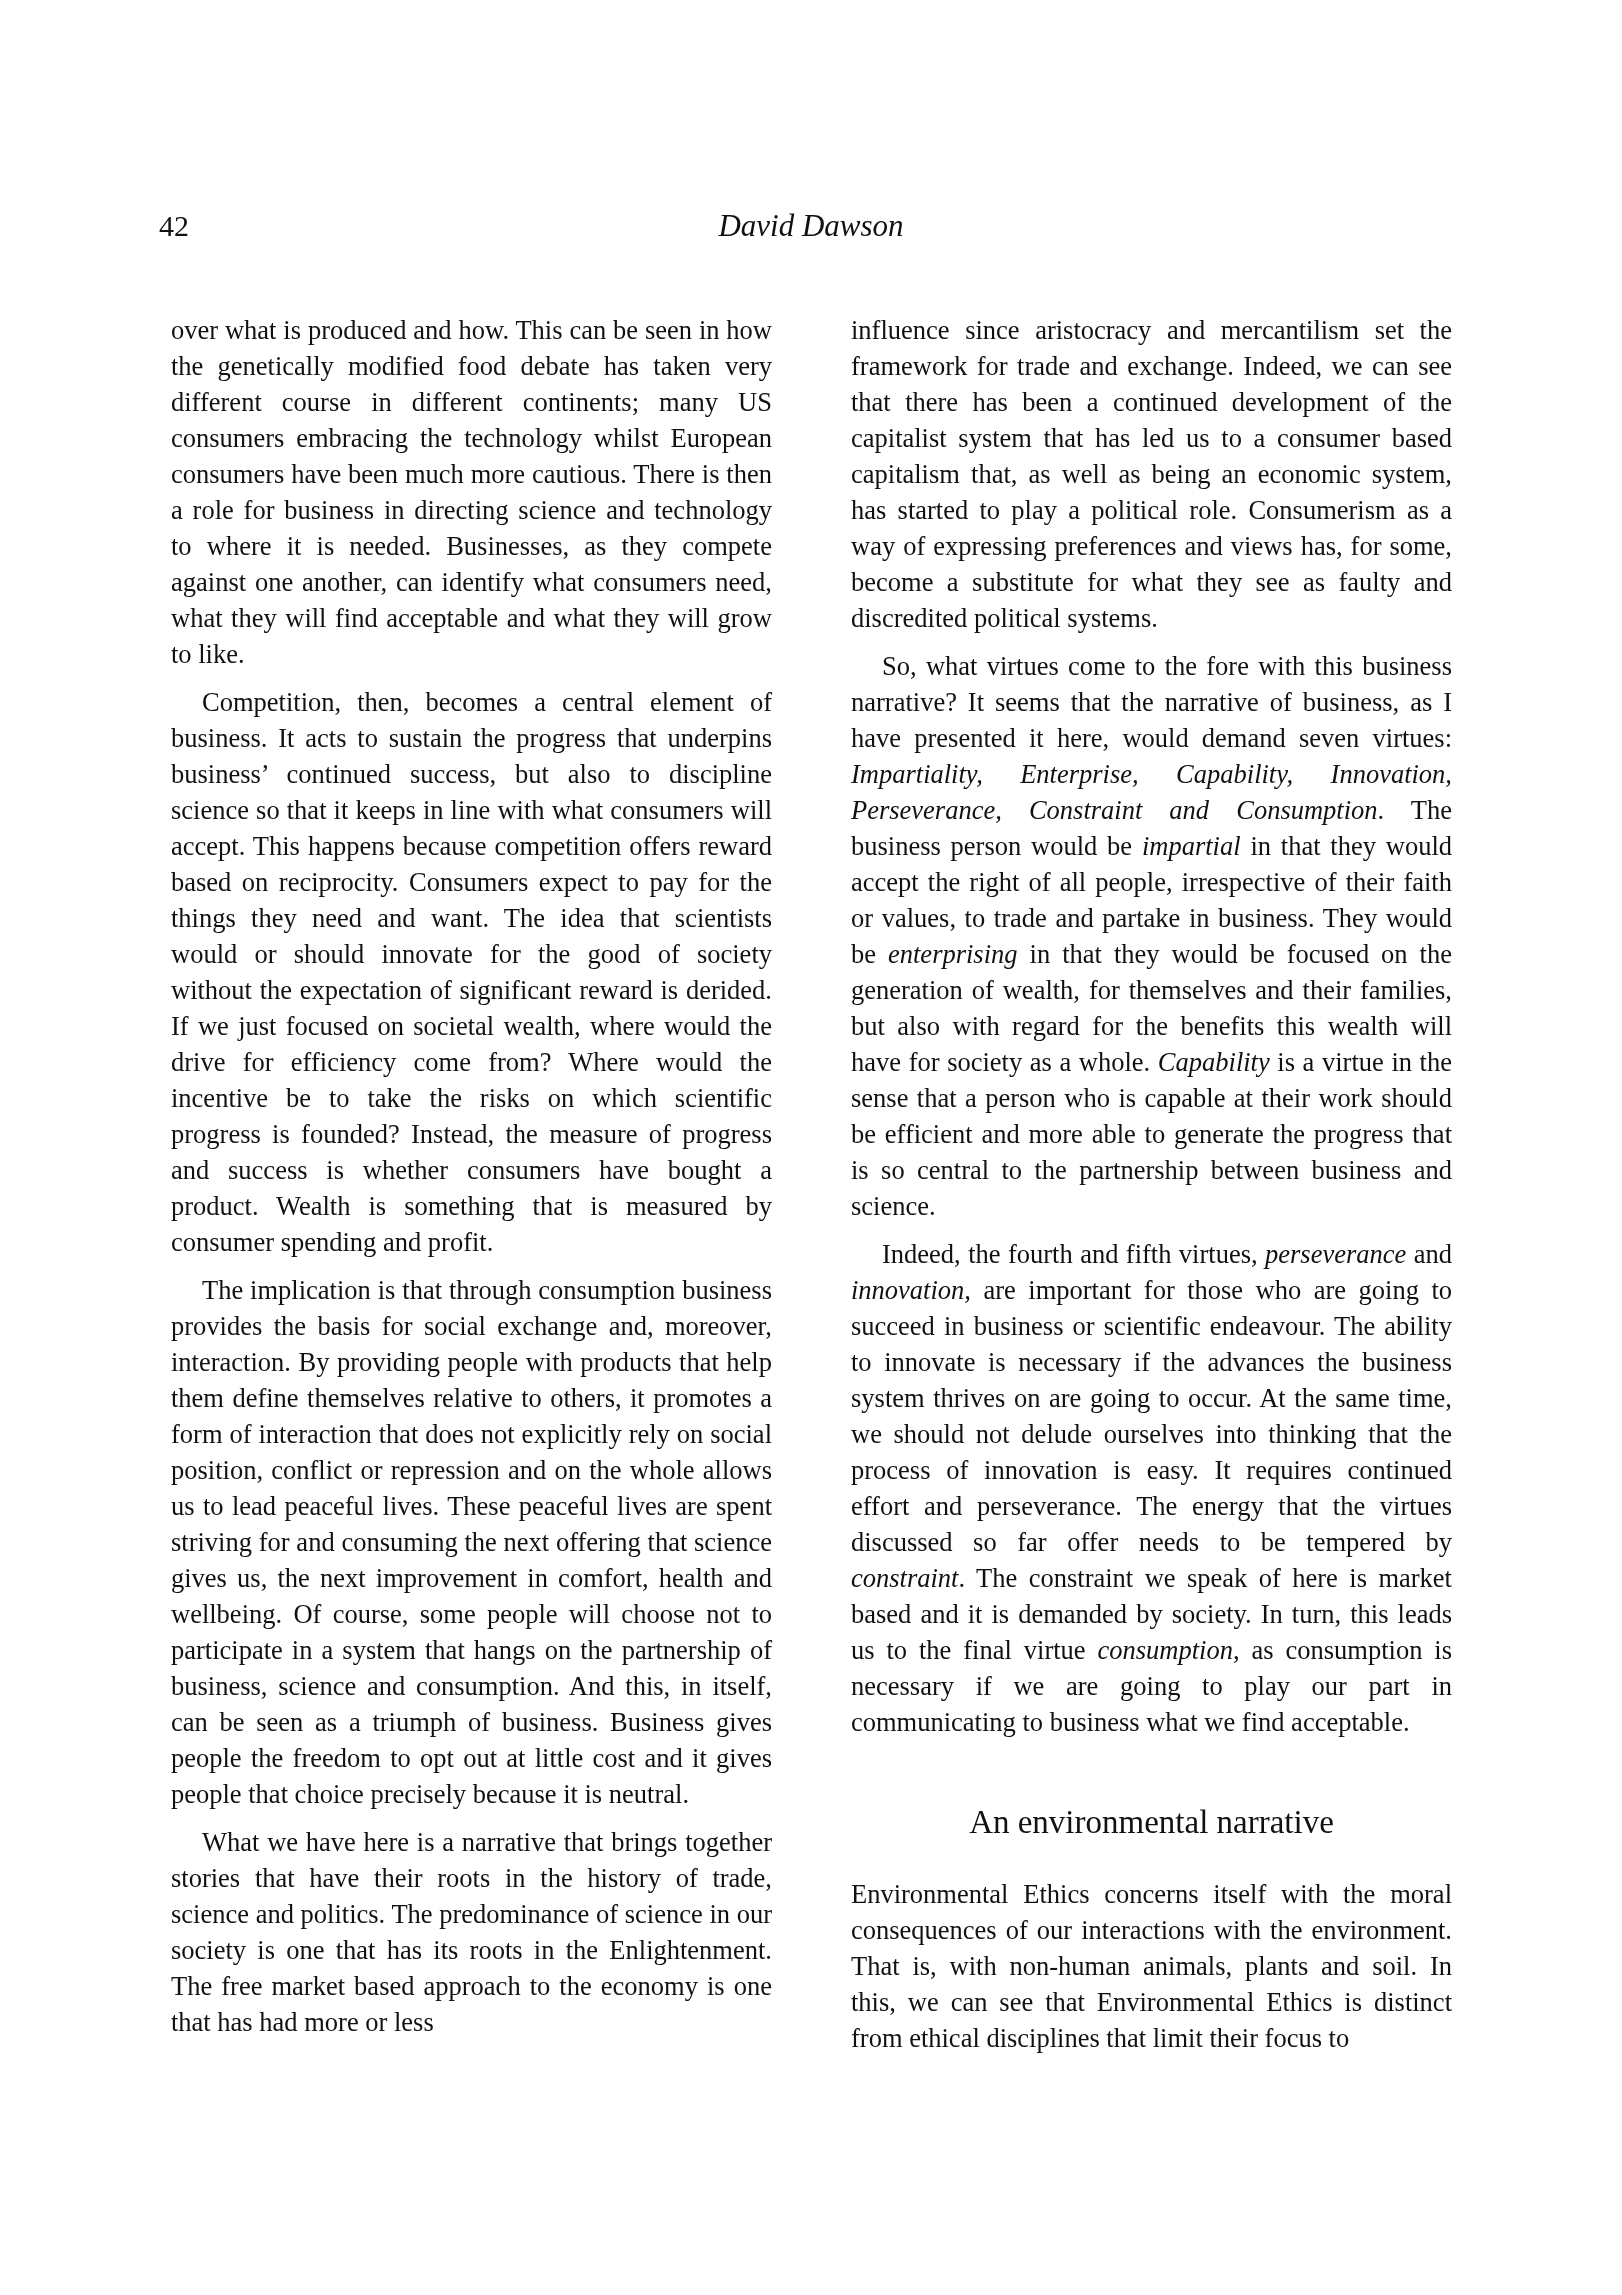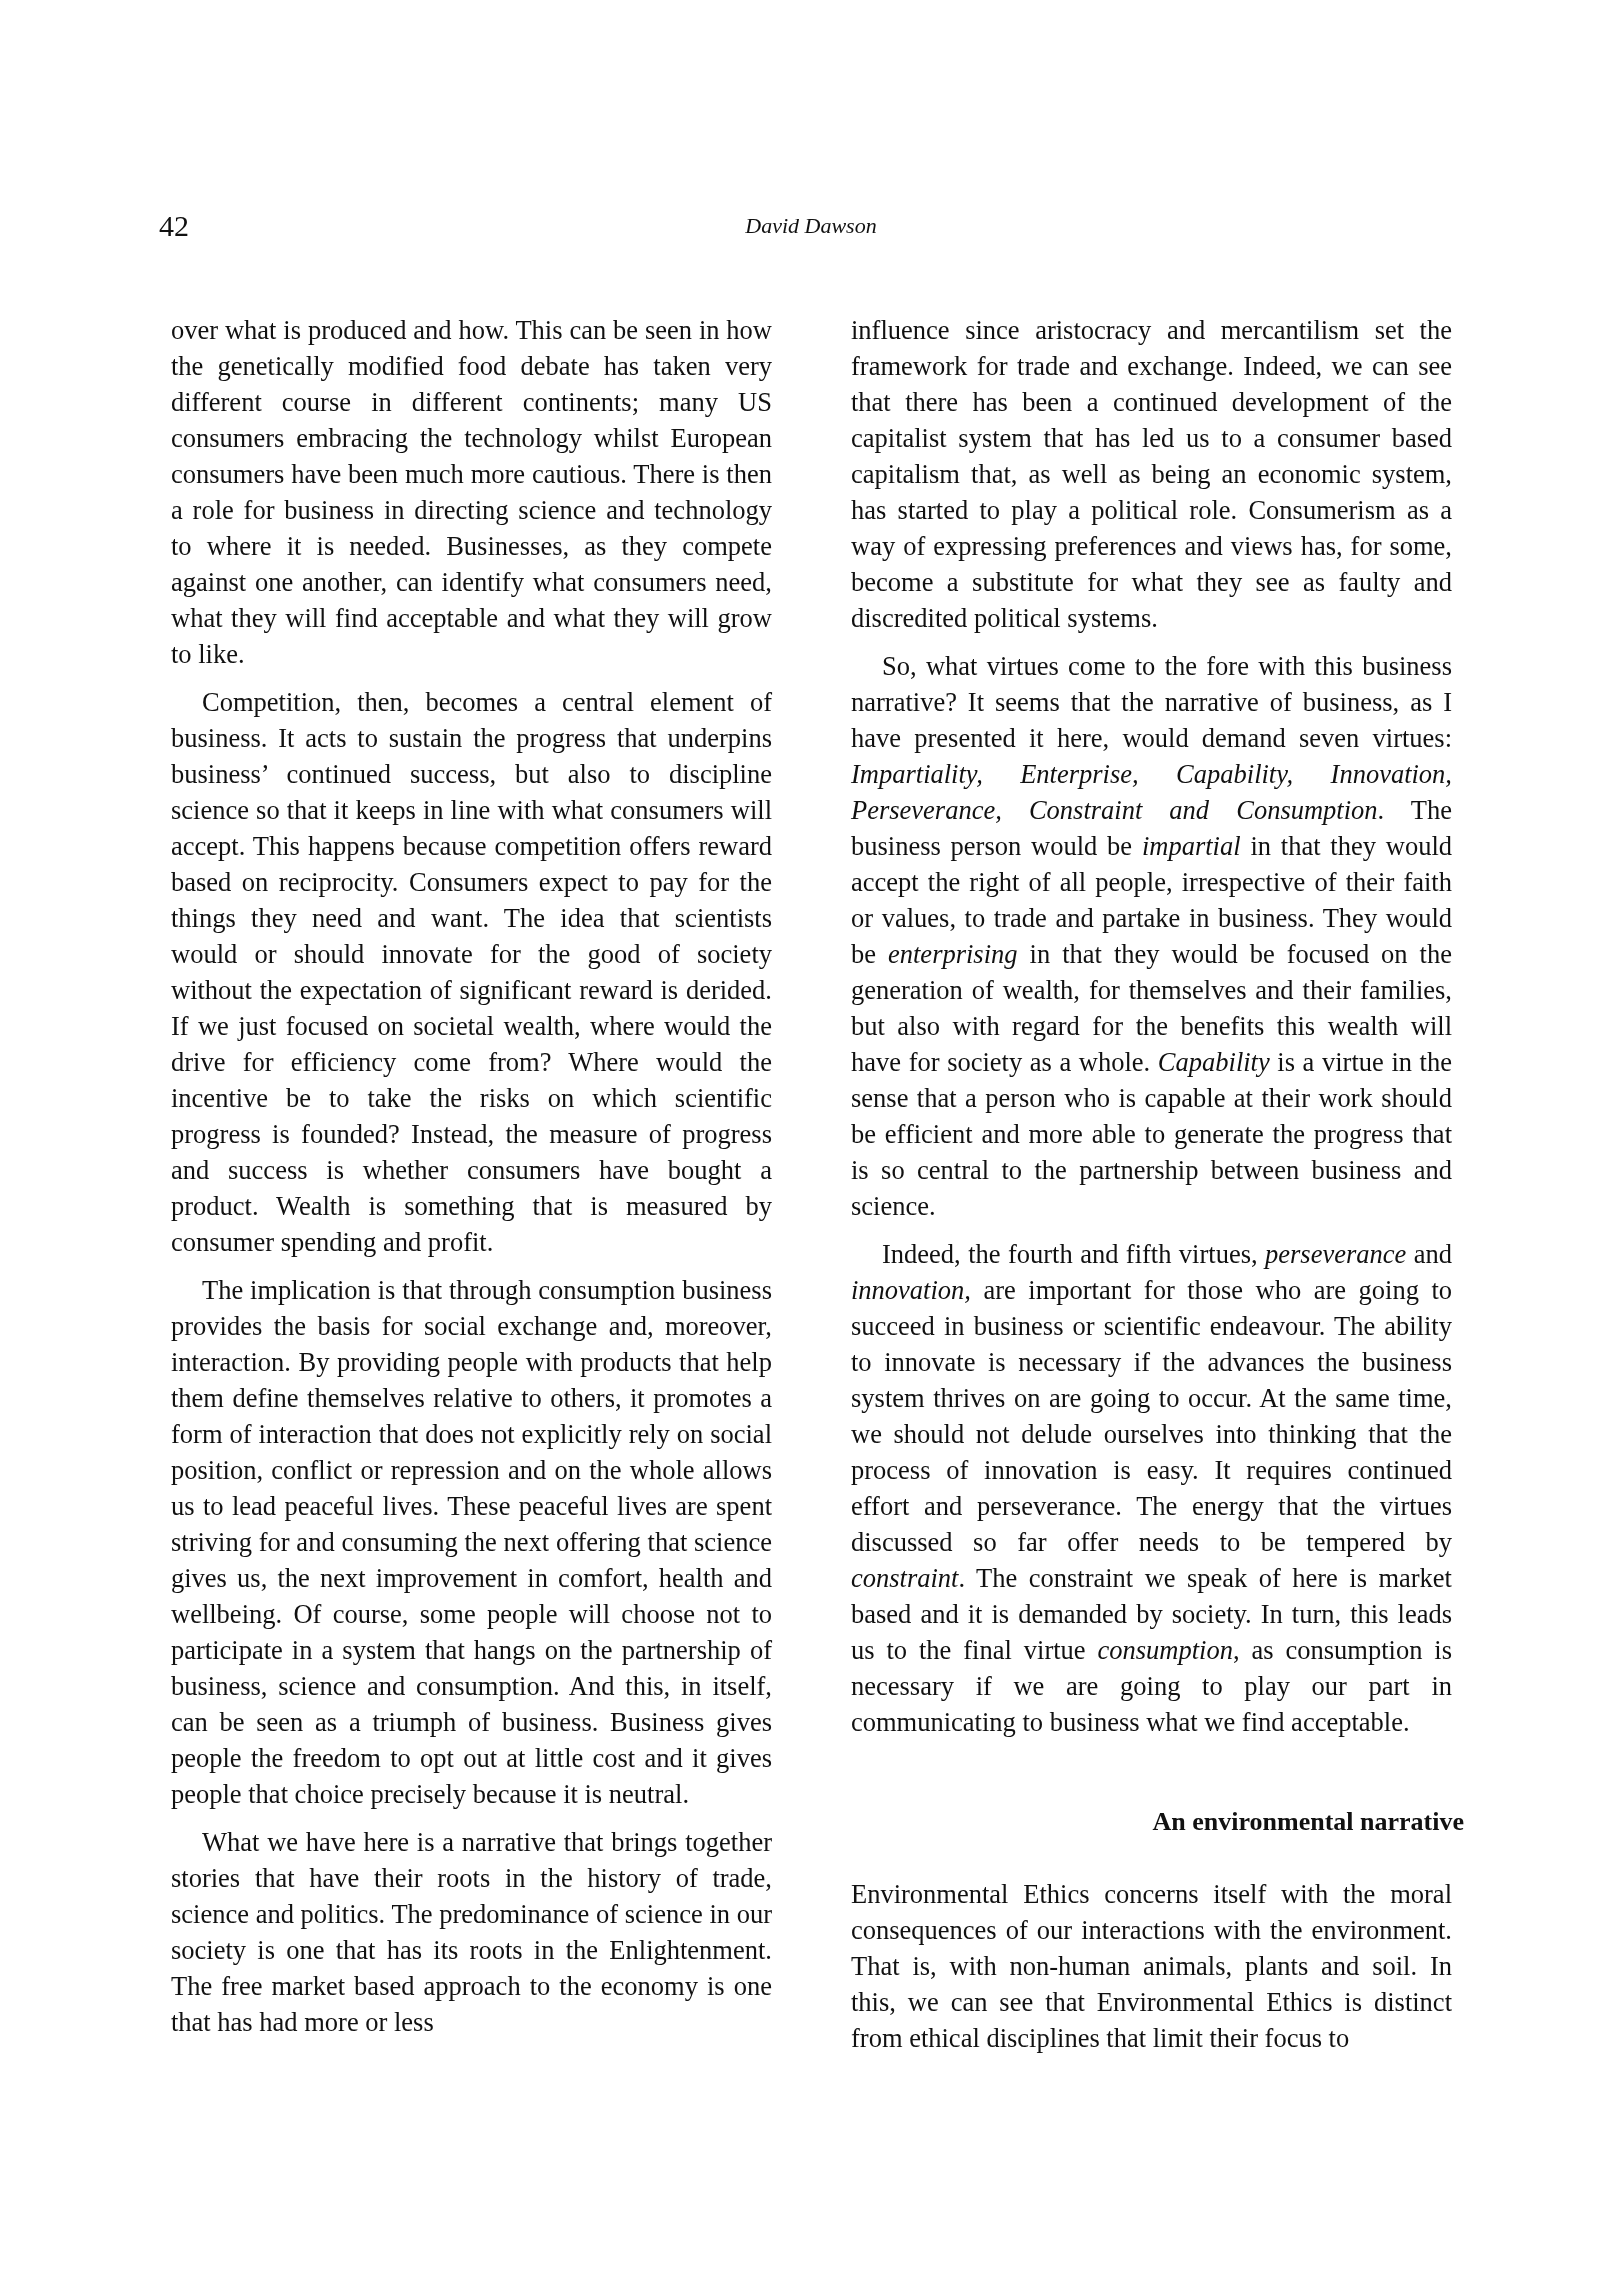--- a/index.html
+++ b/index.html
@@ -7,7 +7,7 @@
          font-family:"Liberation Serif", "DejaVu Serif", serif; color:#111; }
   .page-number { position:absolute; left:159px; top:208px; font-size:30px; line-height:35px; }
   .running-head { position:absolute; left:0; width:1622px; top:208px; text-align:center;
-                  font-size:22px; line-height:35px; font-style:italic; }
+                  font-size:31px; line-height:35px; font-style:italic; }
   .col { position:absolute; top:300px; width:625px; font-size:26.5px; line-height:36px;
          text-align:justify; hyphens:none; }
   .col-left { left:159px; }

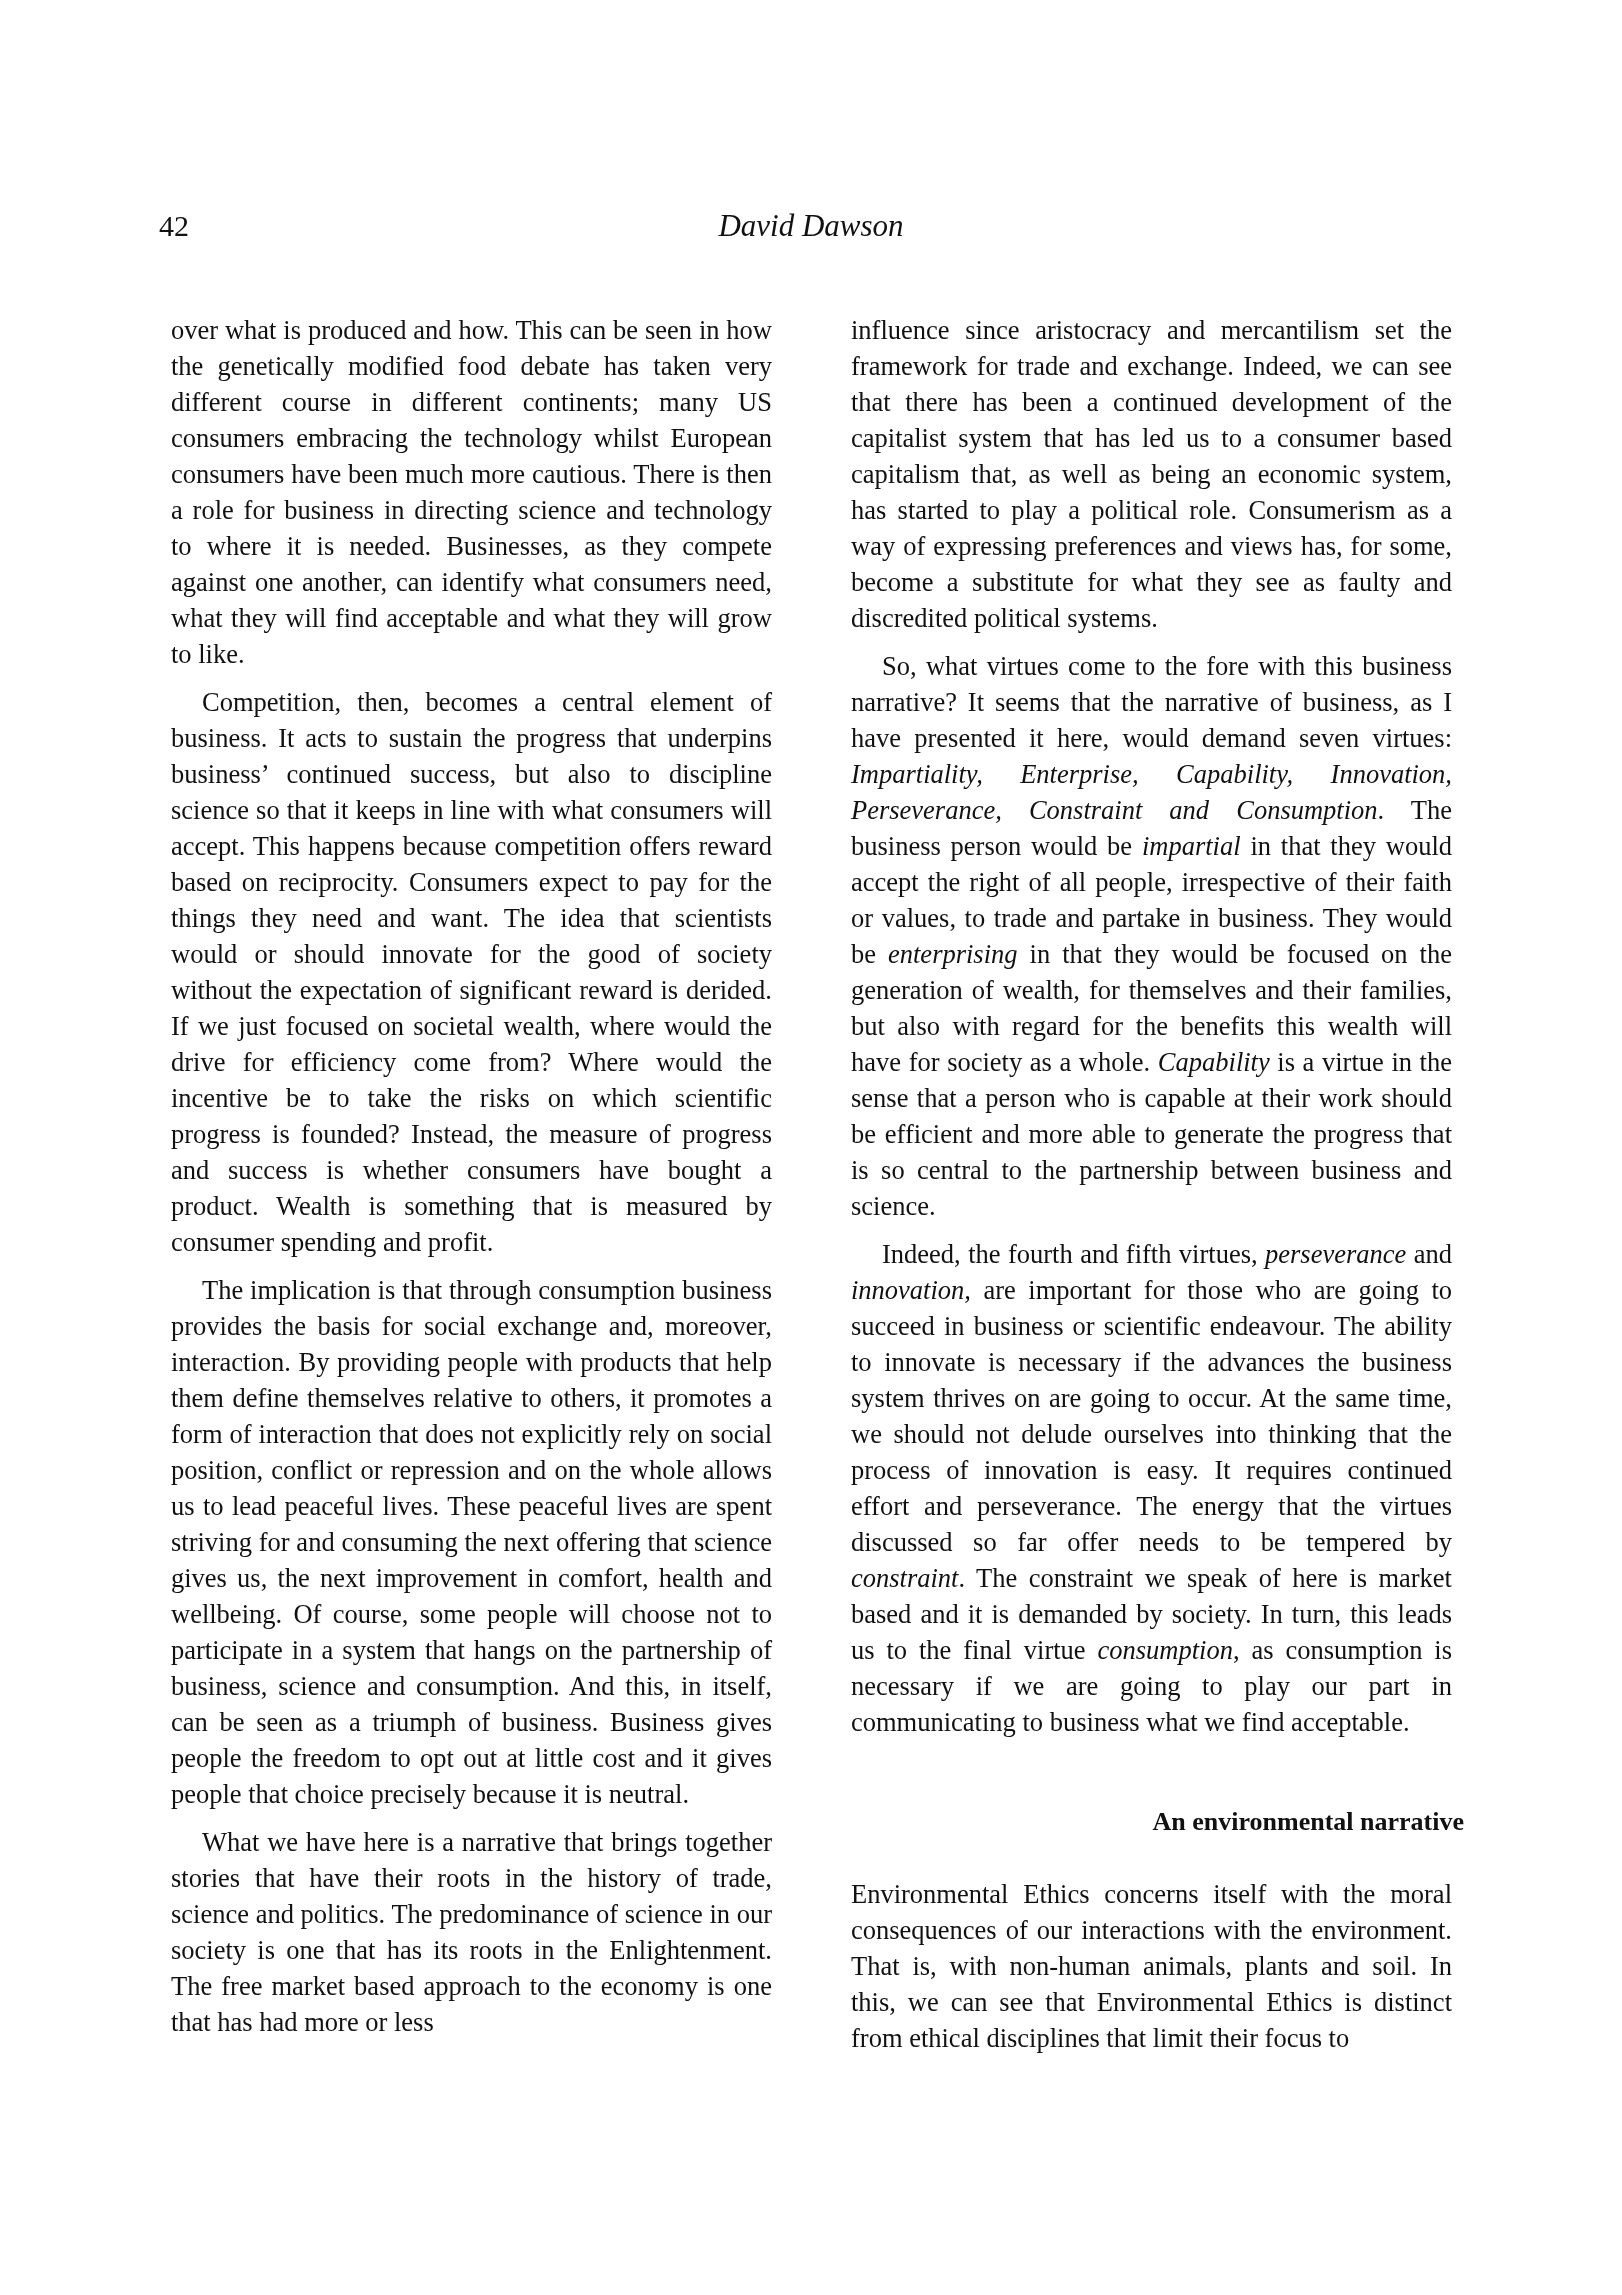--- a/index.html
+++ b/index.html
@@ -15,7 +15,7 @@
   .col p { margin:12px; text-indent:0; }
   .col p.indent { text-indent:31px; }
   .col p.cont { text-indent:0; }
-  .section-heading { margin:64px 0 36px 0; font-weight:bold; font-size:26px; line-height:36px; text-align:right; }
+  .section-heading { margin:64px 0 36px 0; font-weight:normal; font-size:33px; line-height:36px; text-align:center; }
   em { font-style:italic; }
 </style>
 </head>

